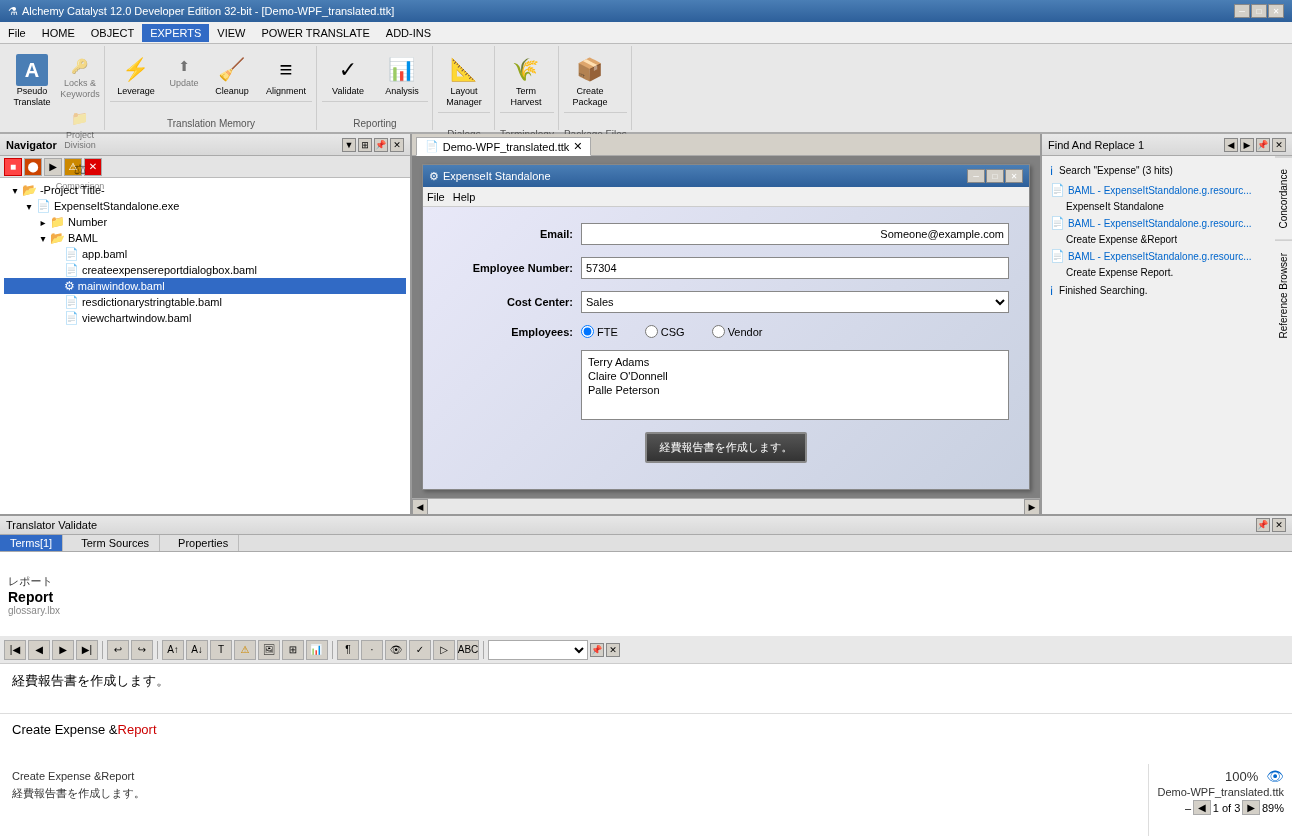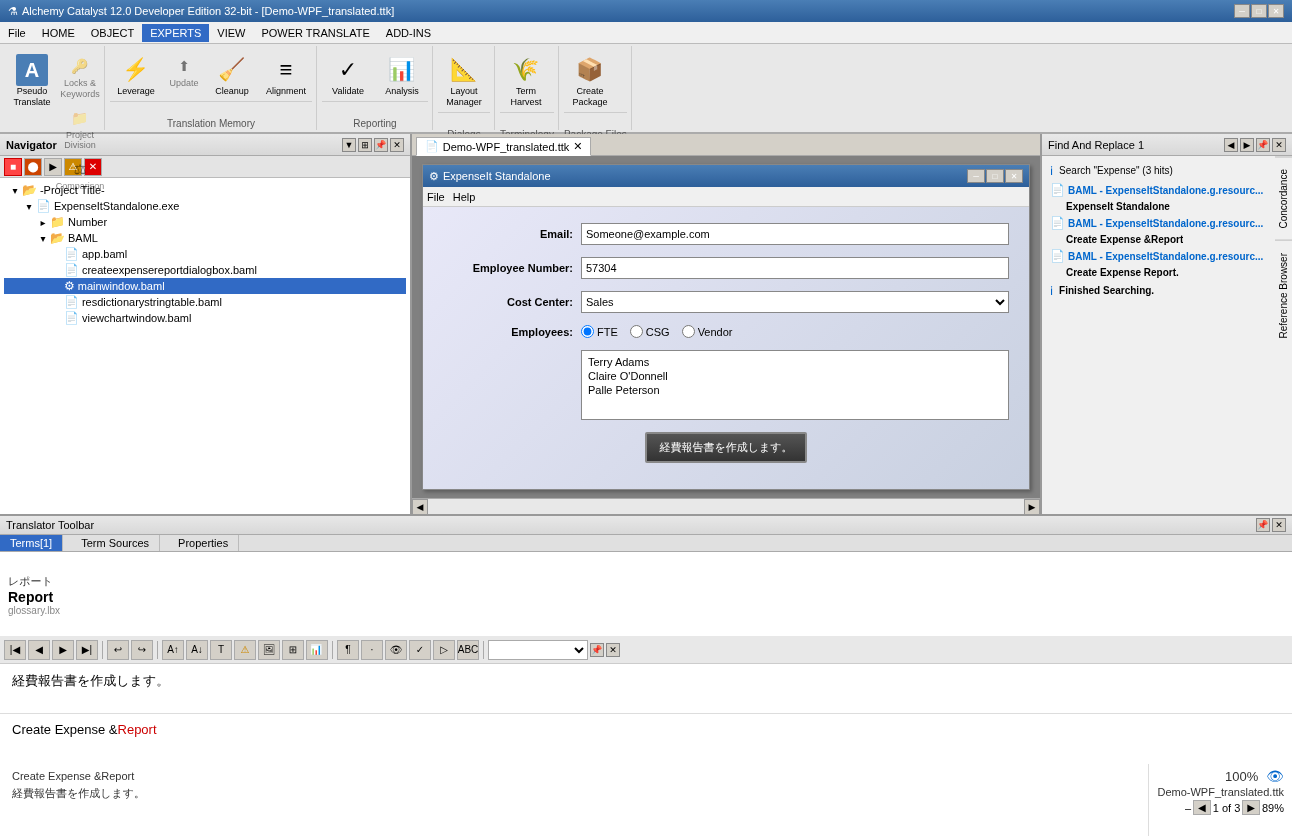--- a/index.html
+++ b/index.html
@@ -84,7 +84,7 @@
     .search-results { padding: 4px; font-size: 11px; overflow-y: auto; flex: 1; }
     .search-result-item { padding: 2px 4px; cursor: pointer; display: flex; align-items: center; gap: 3px; font-size: 10px; }
     .result-icon { color: #0066cc; font-size: 12px; }
-    .result-text { overflow: hidden; text-overflow: ellipsis; white-space: nowrap; font-weight: bold; }
+    .result-text { overflow: hidden; text-overflow: ellipsis; white-space: nowrap; }
     .result-blue { color: #0066cc; }
     .side-tab { writing-mode: vertical-rl; transform: rotate(180deg); padding: 12px 3px; font-size: 10px; cursor: pointer; border-bottom: 1px solid #bbb; }
 

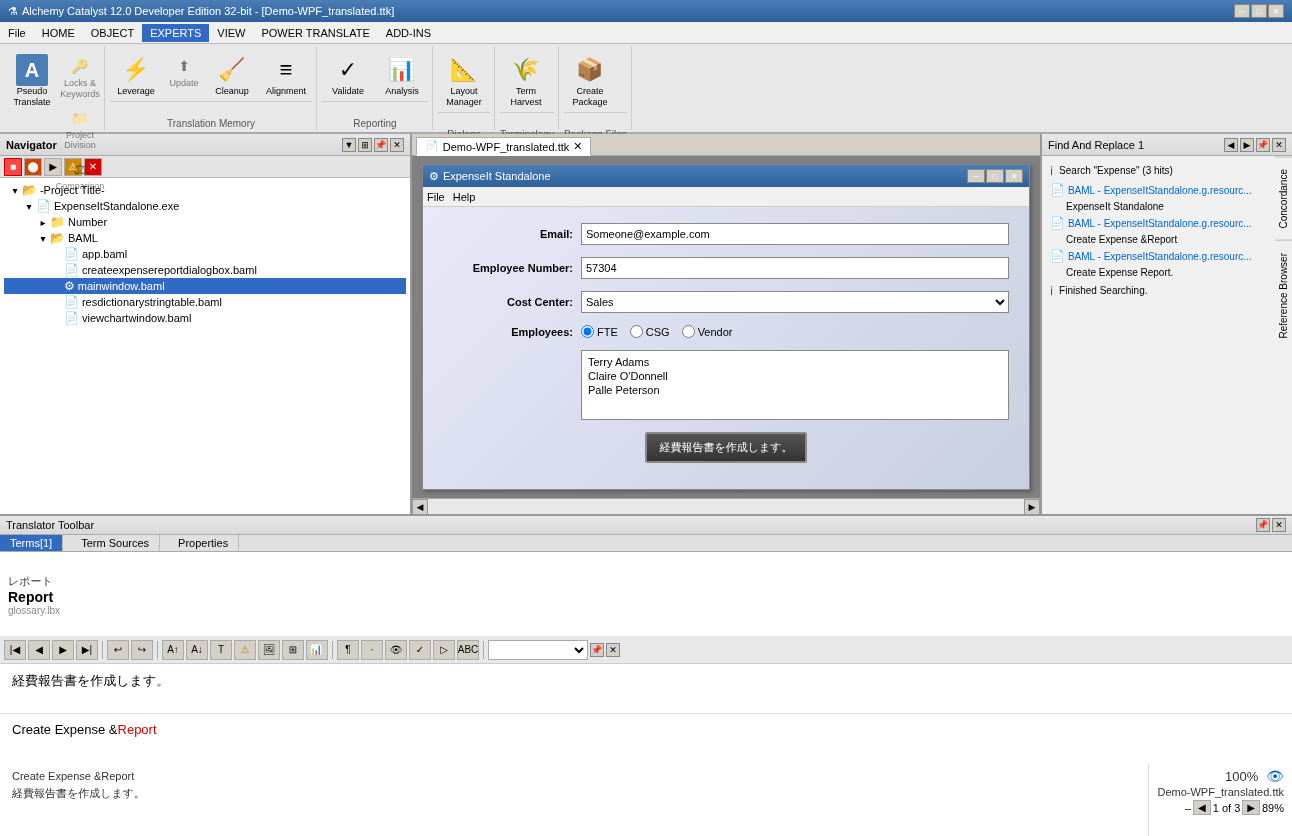--- a/index.html
+++ b/index.html
@@ -352,7 +352,7 @@
         <div class="app-content">
           <div class="form-row">
             <span class="form-label">Email:</span>
-            <input class="form-input" style="flex: 1 1 0%;" value="Someone@example.com">
+            <input class="form-input" style="flex: 1 1 0%; text-align: right;" value="Someone@example.com">
           </div>
           <div class="form-row">
             <span class="form-label">Employee Number:</span>

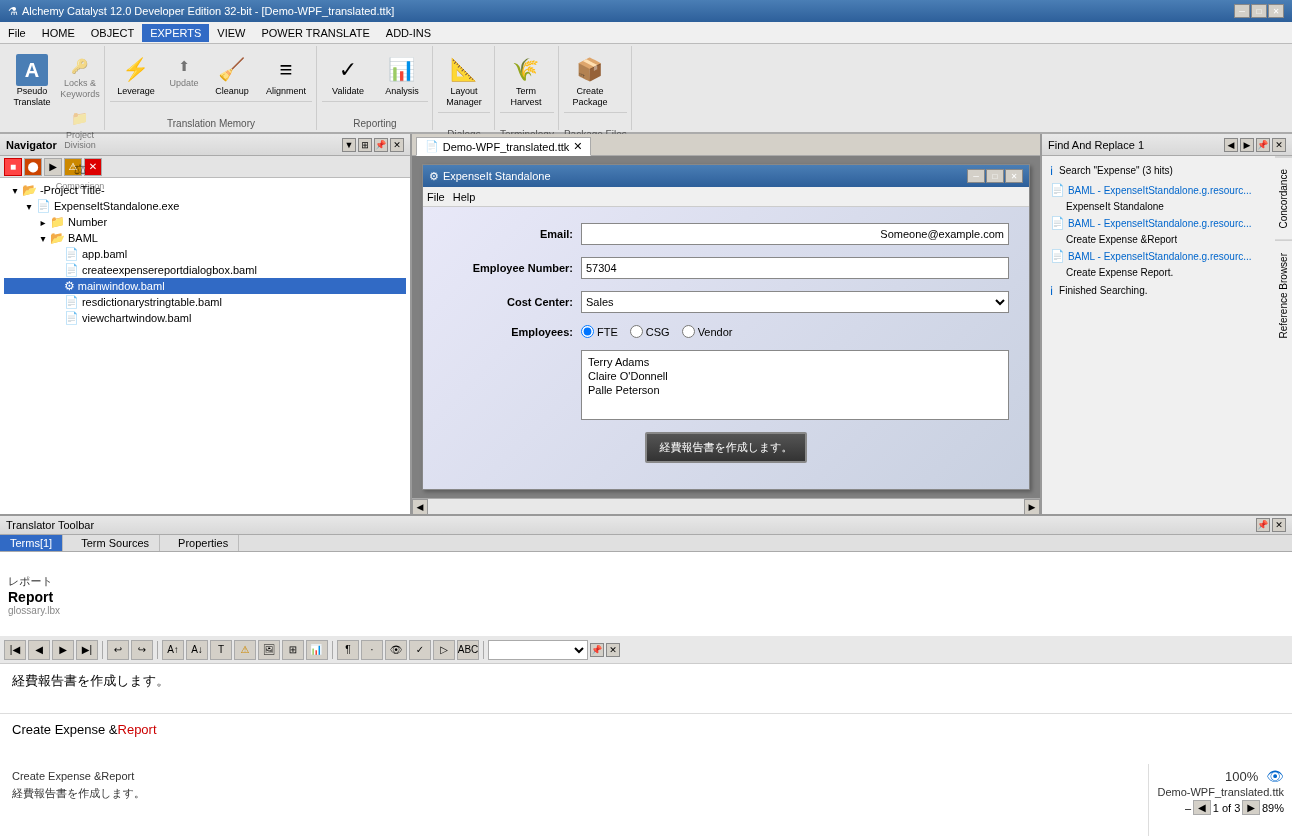--- a/index.html
+++ b/index.html
@@ -64,7 +64,7 @@
     .form-label { text-align: right; width: 130px; font-size: 11px; font-weight: bold; }
     .form-input { flex: 1; height: 22px; border: 1px solid #888; background: white; padding: 0 4px; font-size: 11px; }
     .form-select { flex: 1; height: 22px; border: 1px solid #888; background: white; font-size: 11px; }
-    .radio-group { display: flex; align-items: center; gap: 12px; }
+    .radio-group { display: flex; align-items: center; gap: 27px; }
     .radio-label { display: flex; align-items: center; gap: 3px; font-size: 11px; }
     .employee-list { border: 1px solid #888; background: white; padding: 4px; min-height: 70px; flex: 1; }
     .employee-item { padding: 1px 2px; font-size: 11px; }

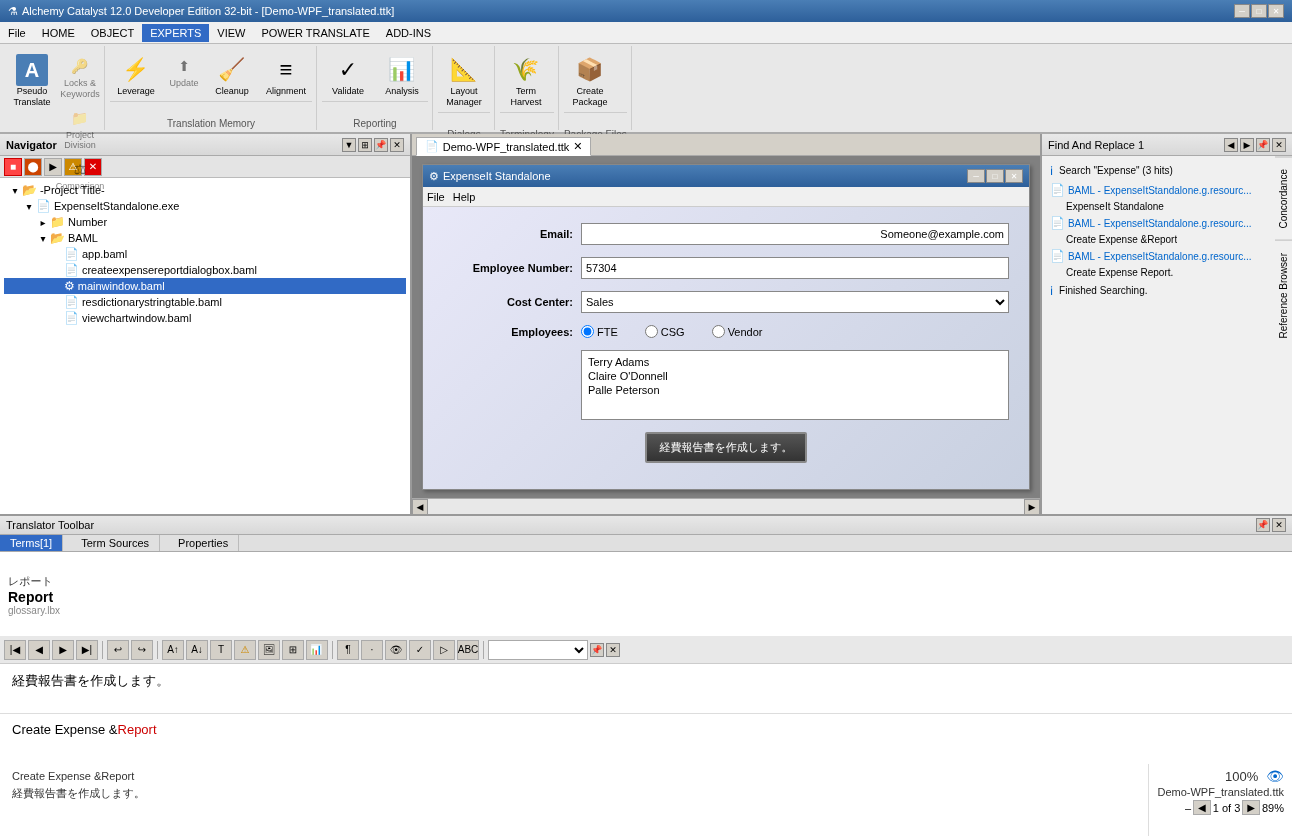--- a/index.html
+++ b/index.html
@@ -445,7 +445,7 @@
 
 <div class="translator-toolbar">
   <div class="translator-header">
-    <span>Translator Toolbar</span>
+    <span>Translator Validate</span>
     <div class="panel-controls">
       <div class="panel-btn">📌</div>
       <div class="panel-btn">✕</div>

